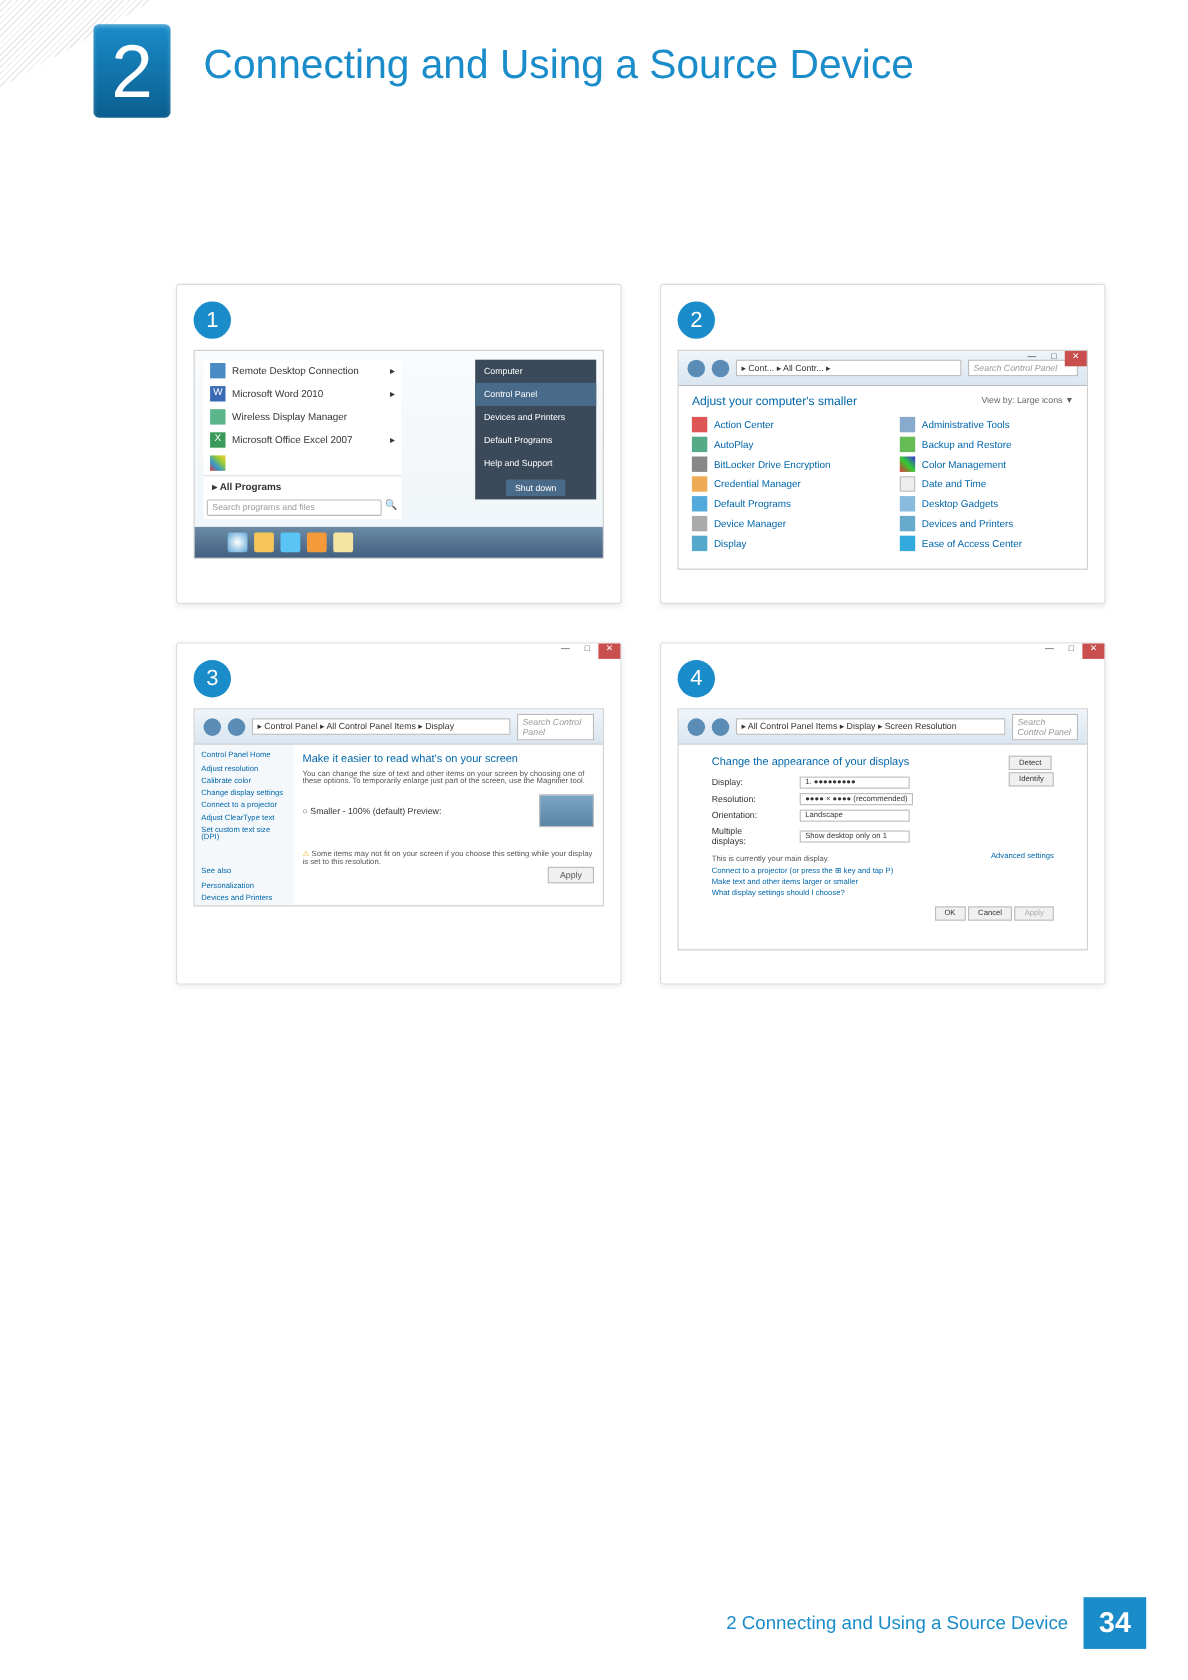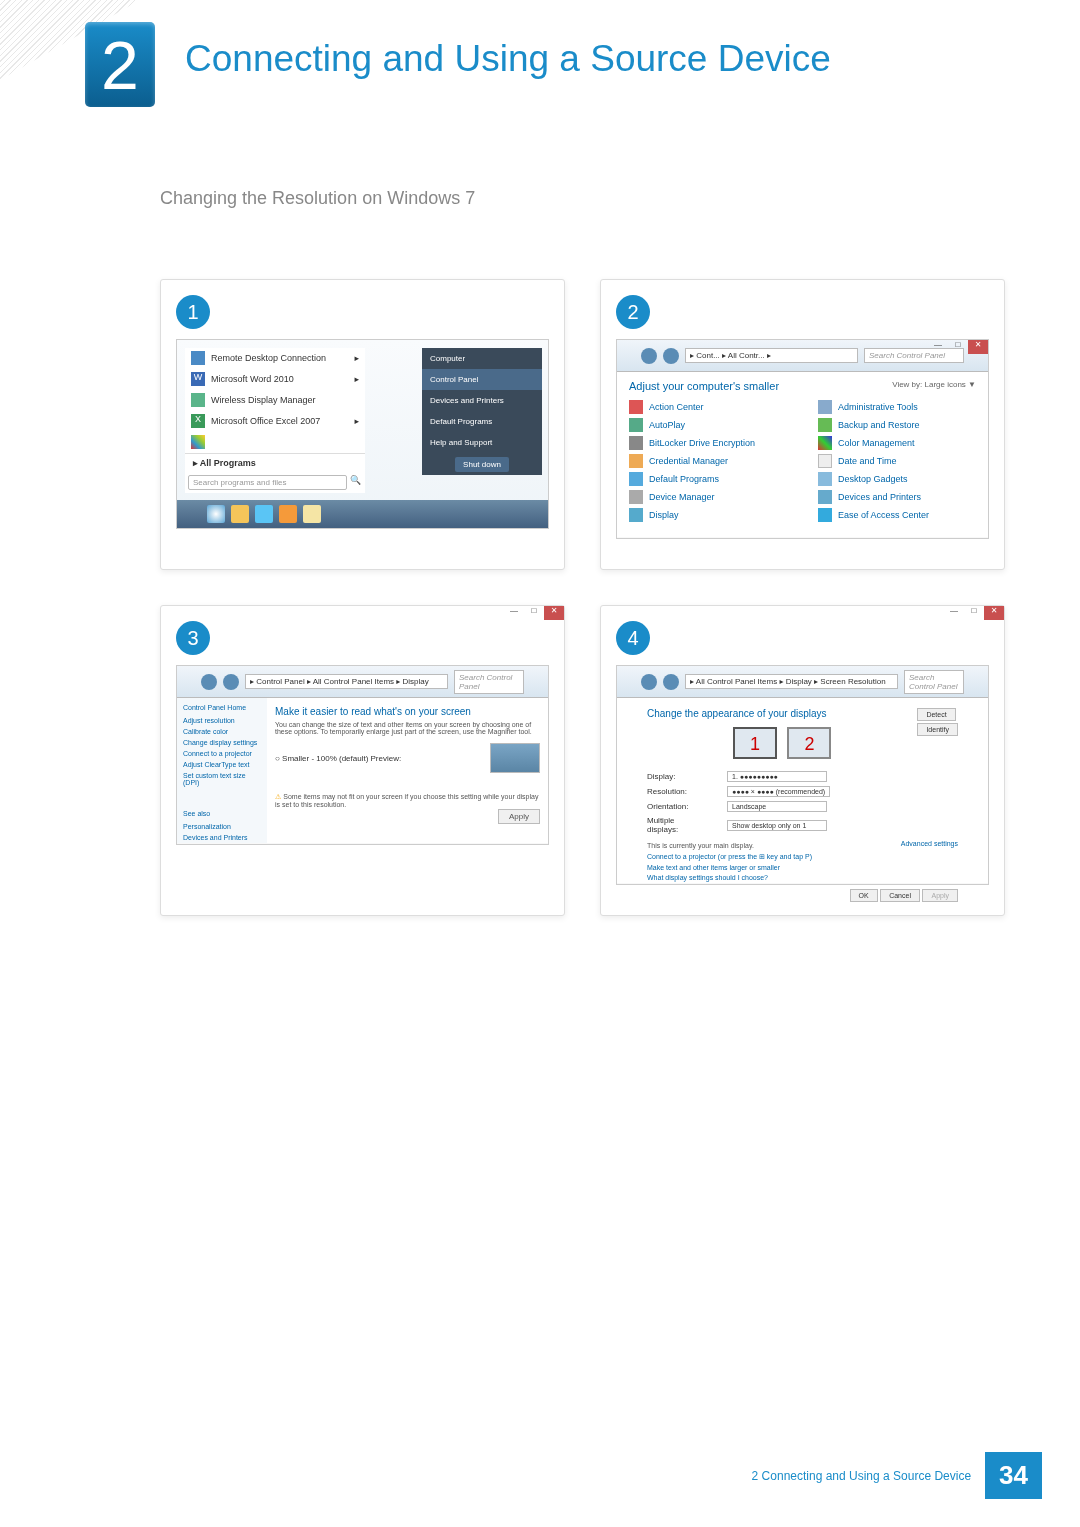--- a/index.html
+++ b/index.html
@@ -441,7 +441,6 @@
 <h1 class="chapter-title">Connecting and Using a Source Device</h1>
 
 <div class="content-area">
-  <div class="subsection">Changing the Resolution on Windows 7</div>
 
   <div class="images-grid">
 

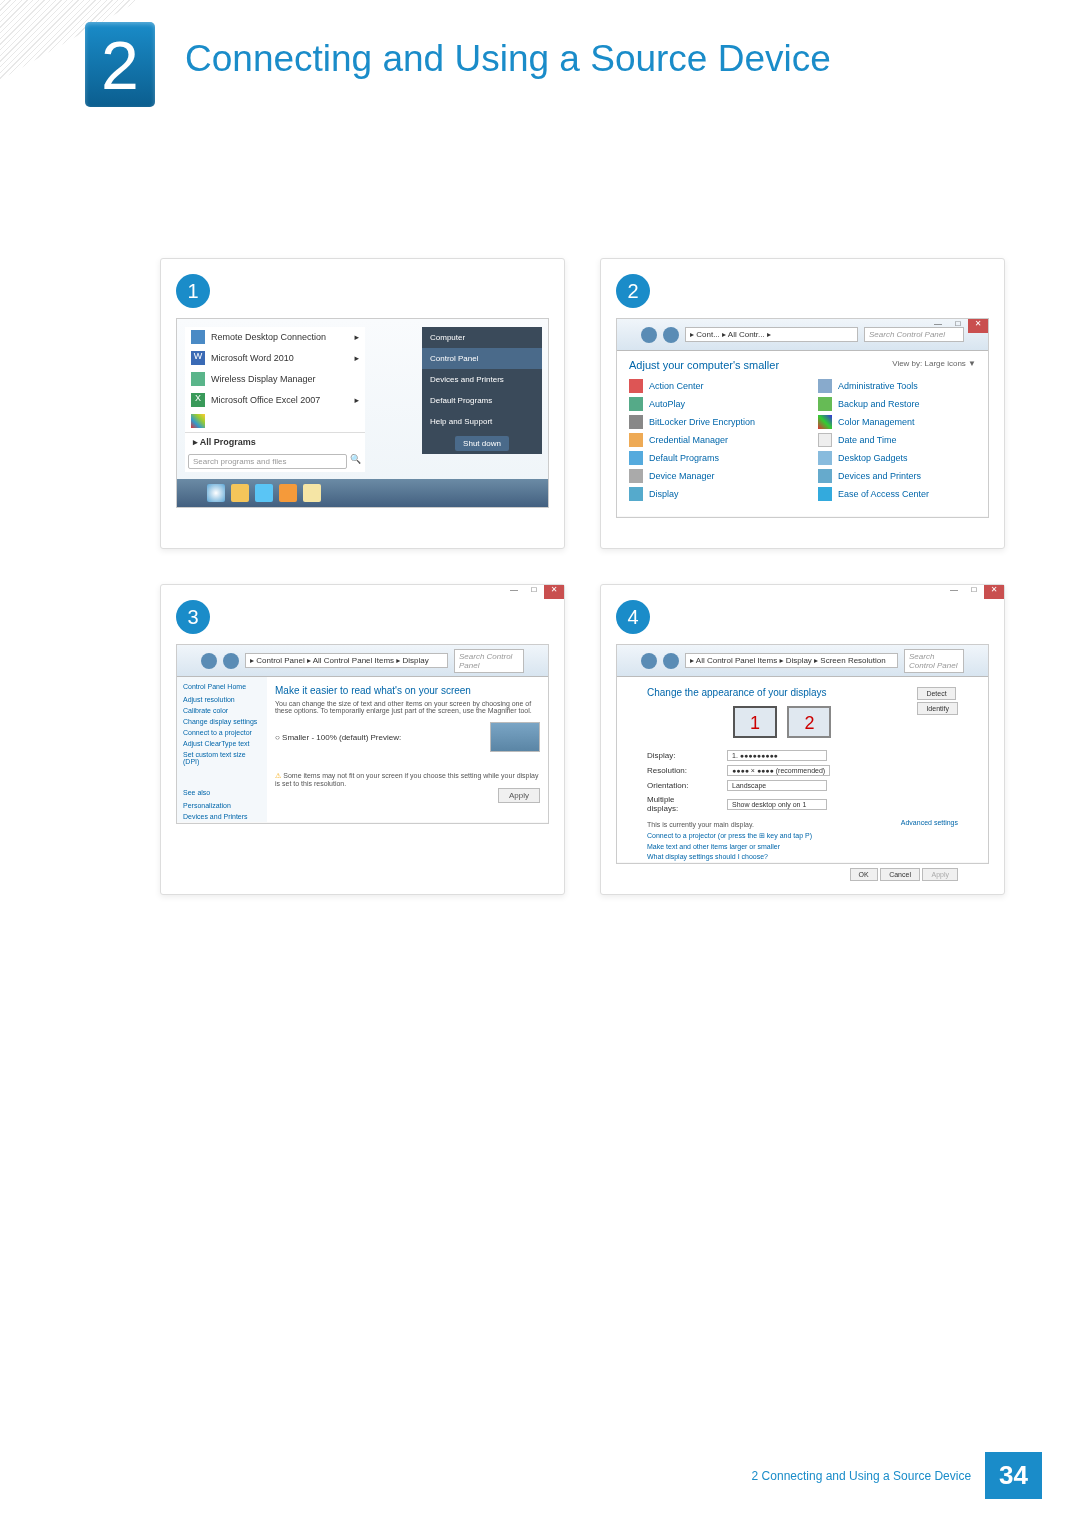--- a/index.html
+++ b/index.html
@@ -138,7 +138,7 @@
       position: absolute;
       right: 6px;
       top: 8px;
-      width: 120px;
+      width: 110px;
       background: #3a4a5a;
       color: #fff;
     }

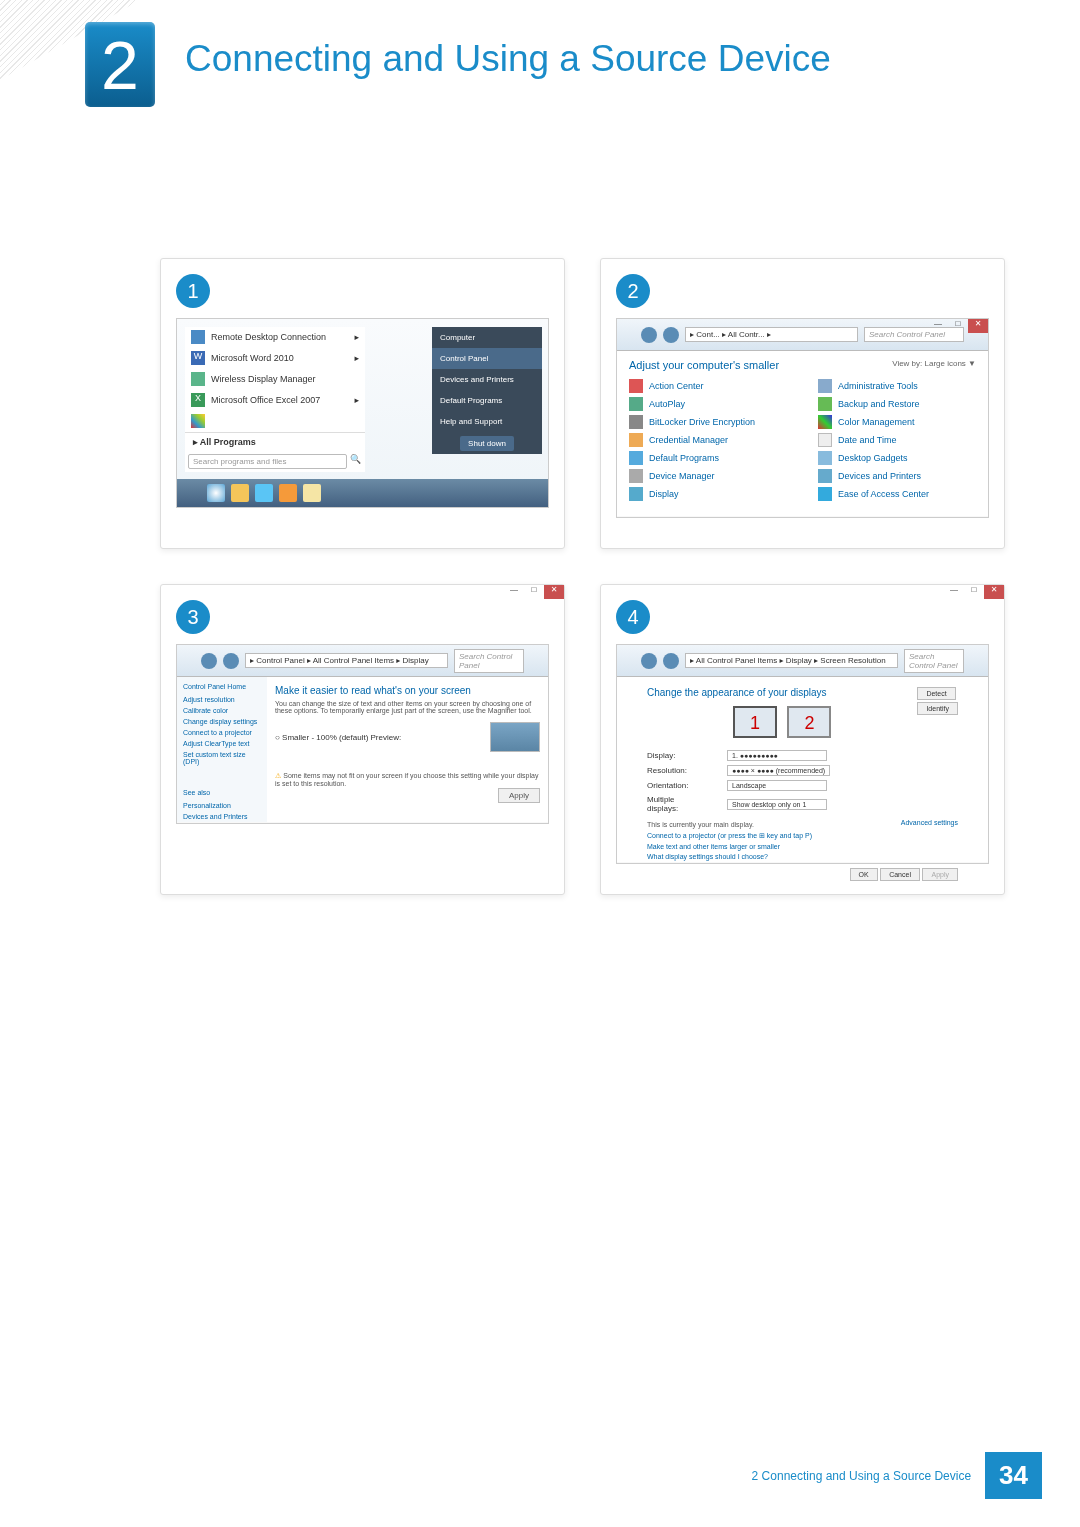--- a/index.html
+++ b/index.html
@@ -202,7 +202,7 @@
       border-bottom: 1px solid #bbb;
       display: flex;
       align-items: center;
-      padding: 0 24px;
+      padding: 0 8px;
       gap: 6px;
     }
     .nav-btn {

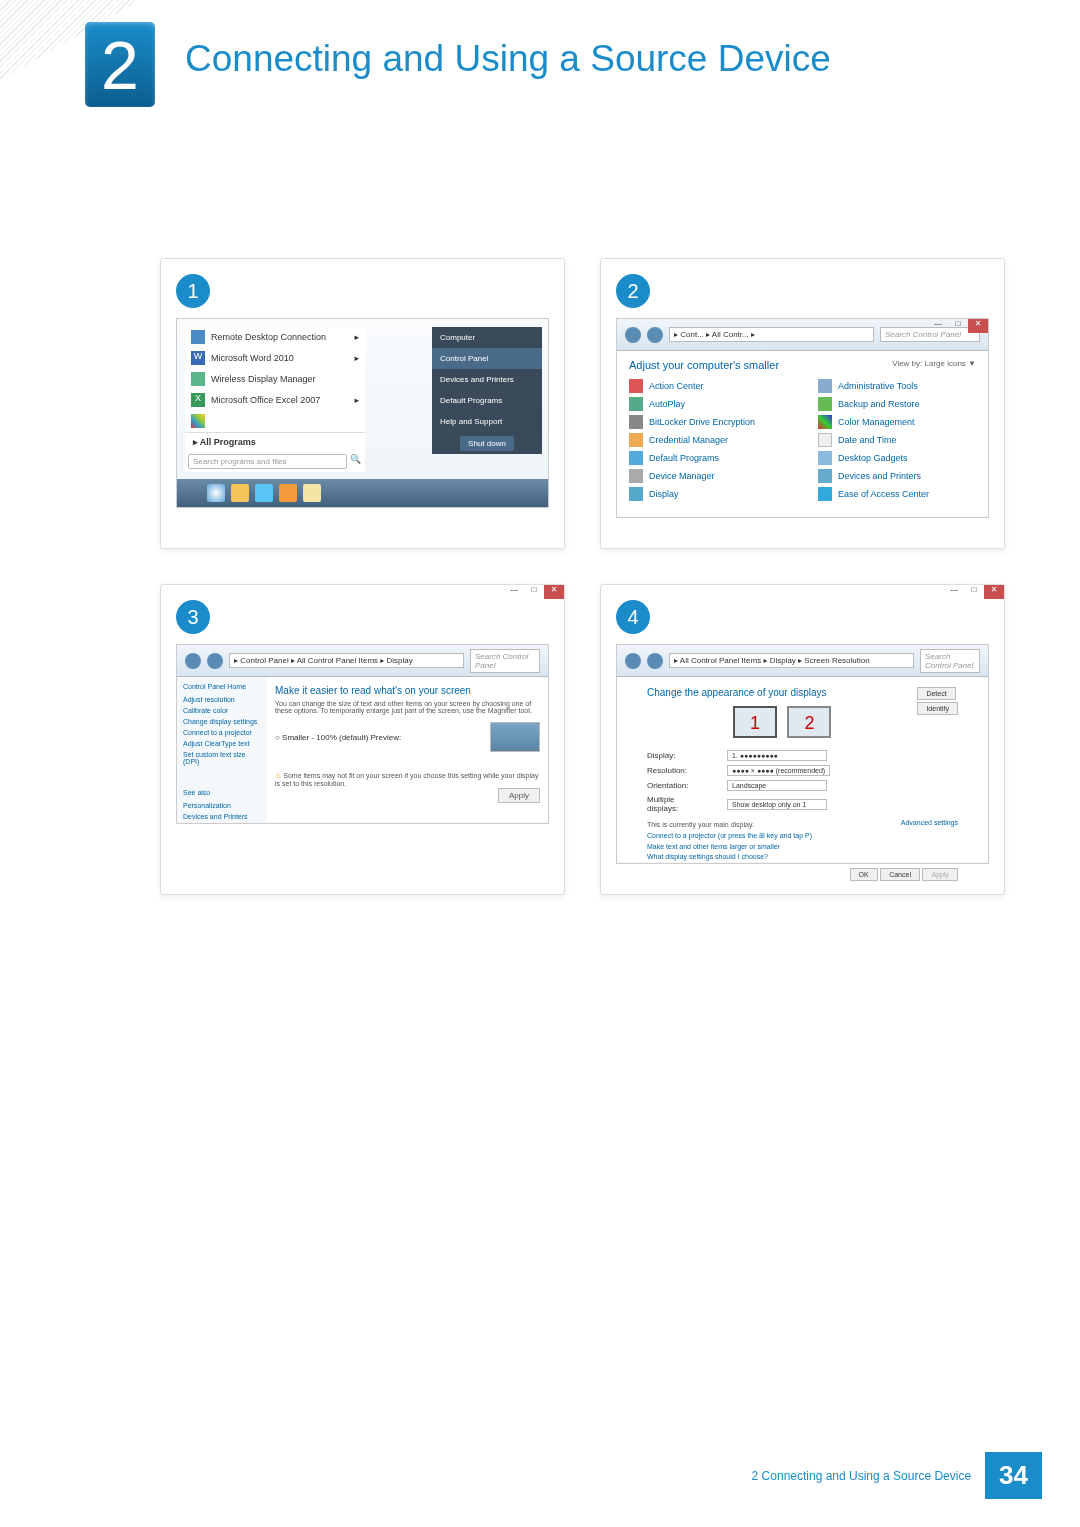--- a/index.html
+++ b/index.html
@@ -634,10 +634,6 @@
             <div class="mini-btn">Identify</div>
           </div>
           <div class="change-title">Change the appearance of your displays</div>
-          <div class="display-preview">
-            <span class="monitor-icon">1</span>
-            <span class="monitor-icon" style="border-color:#888">2</span>
-          </div>
           <div class="setting-row">
               <span class="label">Display:</span>
               <span class="dropdown">1. ●●●●●●●●●</span>

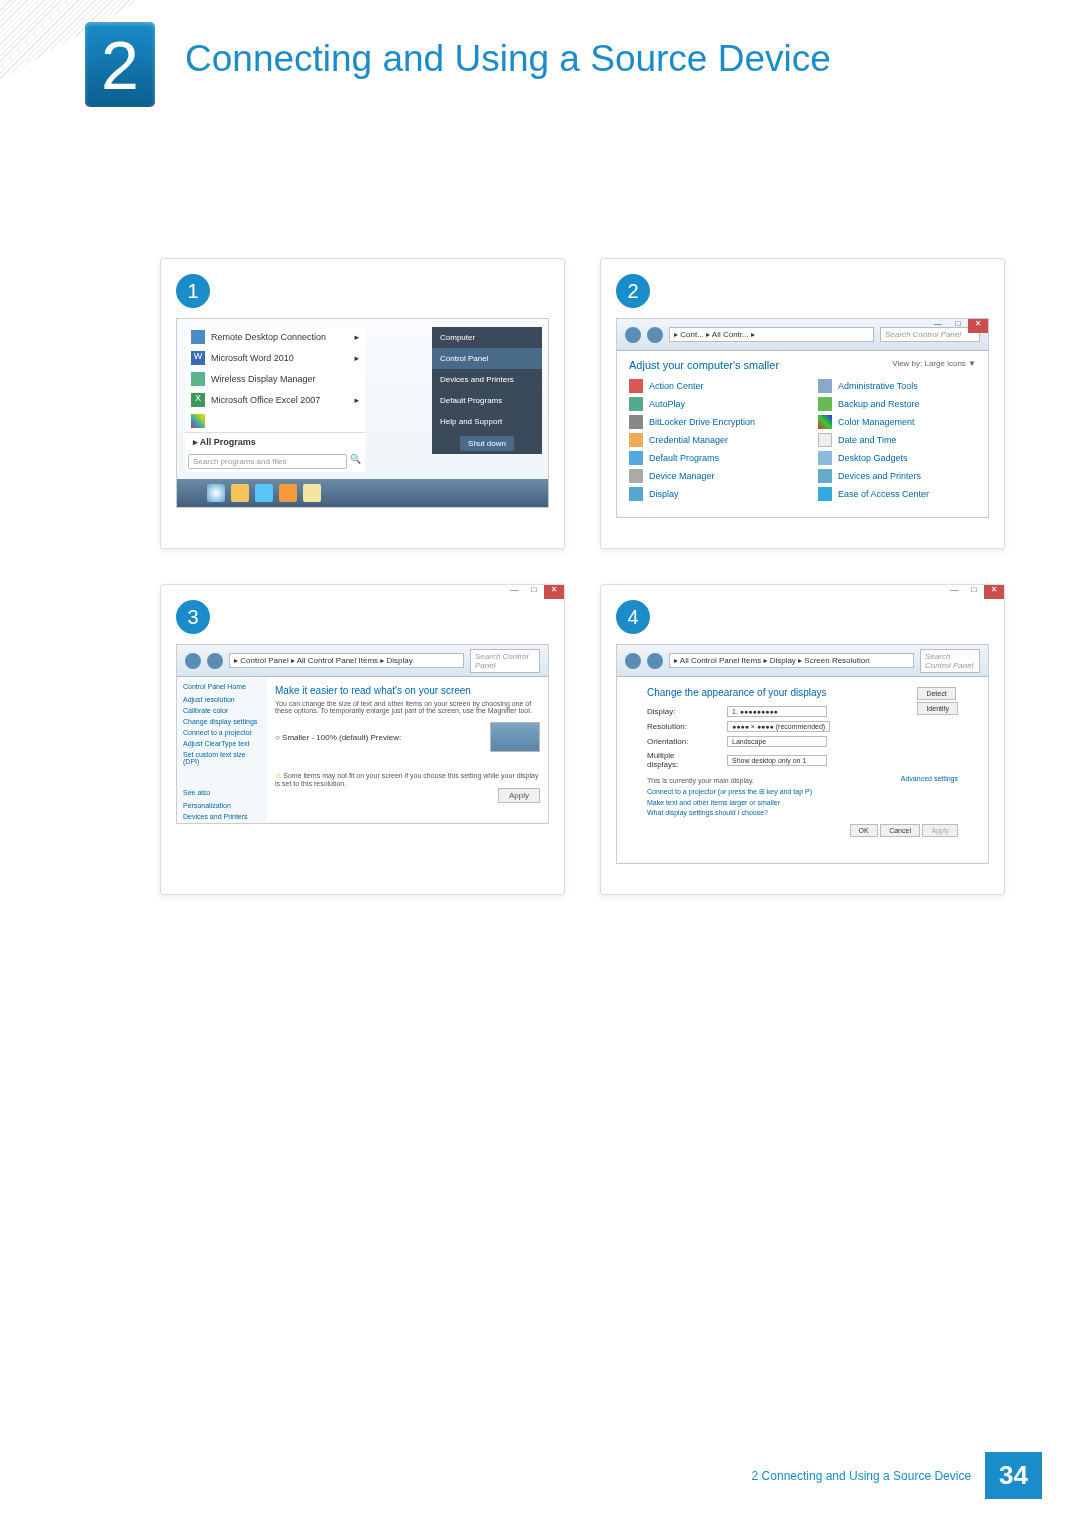--- a/index.html
+++ b/index.html
@@ -419,7 +419,7 @@
     }
     .footer-text {
       color: #1a8cc9;
-      font-size: 12px;
+      font-size: 17px;
     }
     .page-num {
       background: #1a8cc9;

